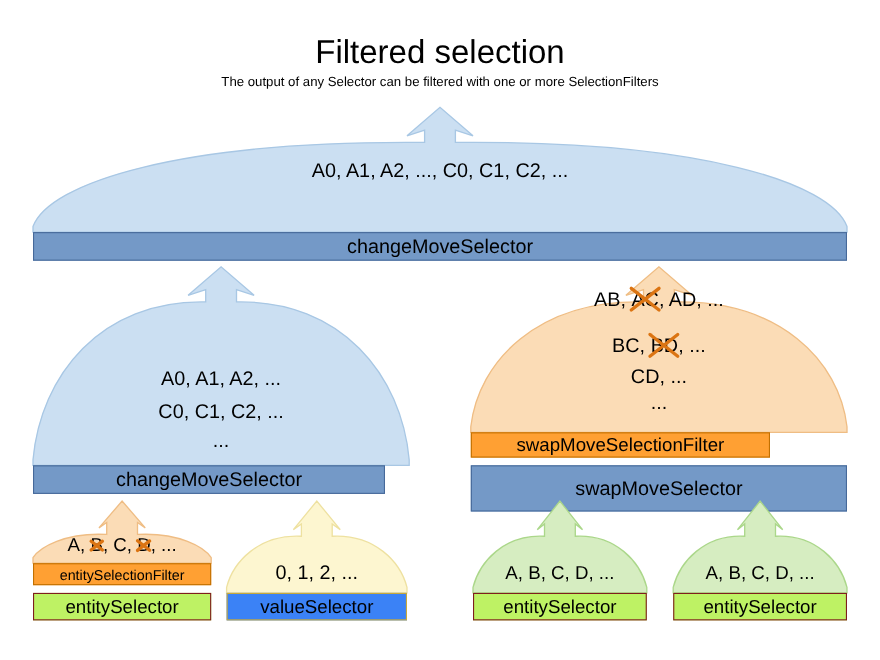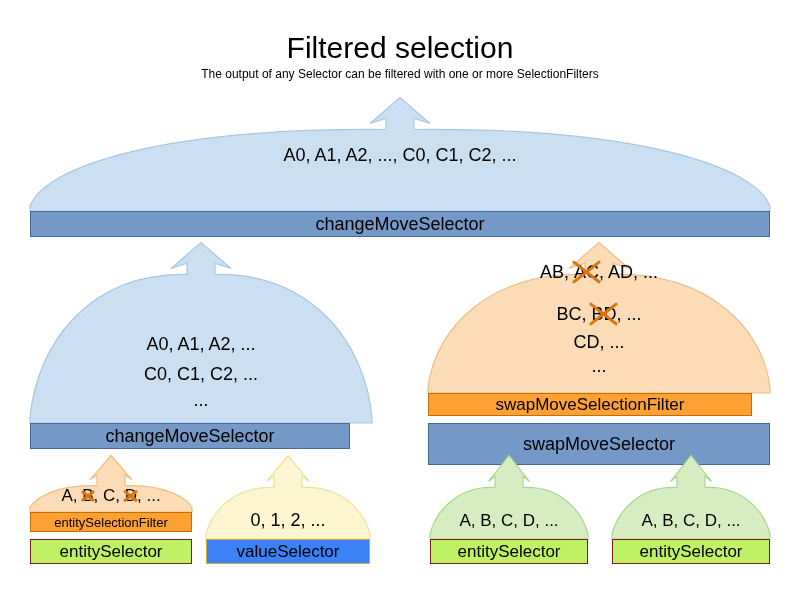--- a/index.html
+++ b/index.html
@@ -71,7 +71,7 @@
   <div class="ftext" style="left:428px;top:304px;width:342px"><span>BC, </span><span class="crossed">BD</span><span>, ...</span></div>
   <div class="ftext" style="left:428px;top:332px;width:342px">CD, ...</div>
   <div class="ftext" style="left:428px;top:356px;width:342px">...</div>
-  <div class="bar orange mid" style="left:428px;top:393px;width:324px;height:23px">swapMoveSelectionFilter</div>
+  <div class="bar orange mid" style="left:428px;top:393px;width:272px;height:23px">swapMoveSelectionFilter</div>
   <div class="bar blue" style="left:428px;top:423px;width:342px;height:42px">swapMoveSelector</div>
 
   <svg class="funnel orange" width="162" height="58" style="left:30px;top:454px" viewBox="0 0 162 58">

